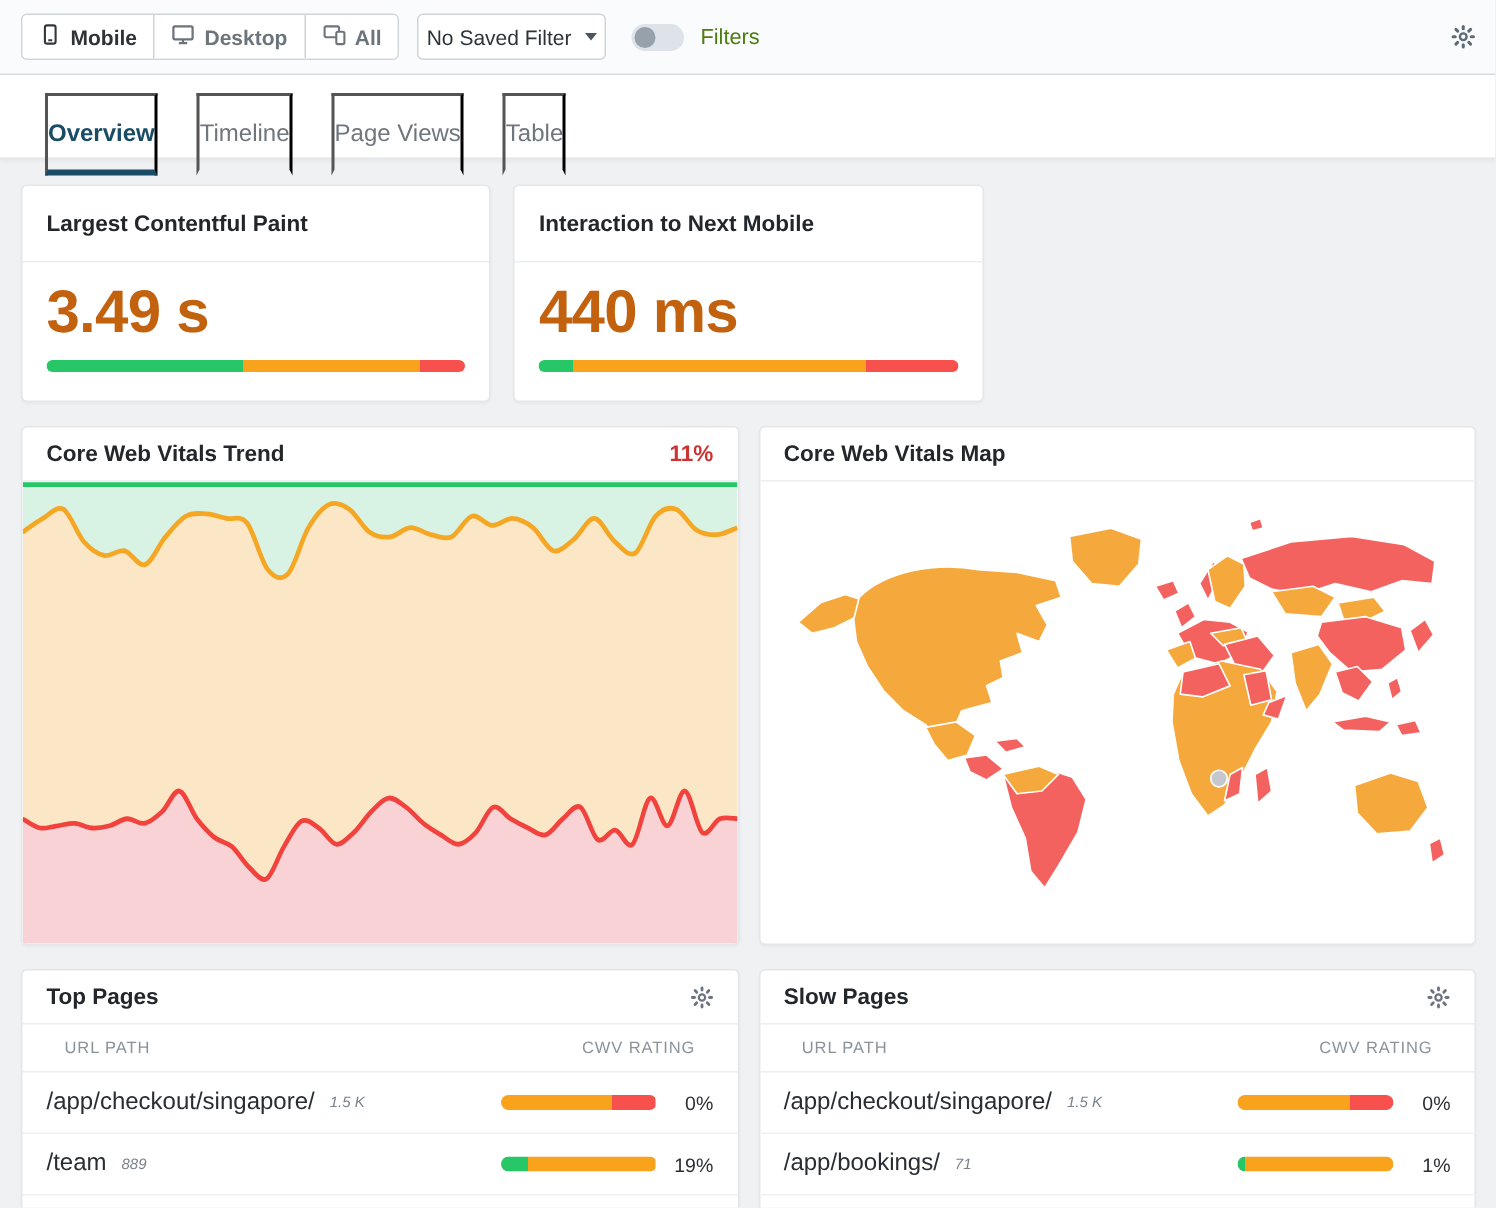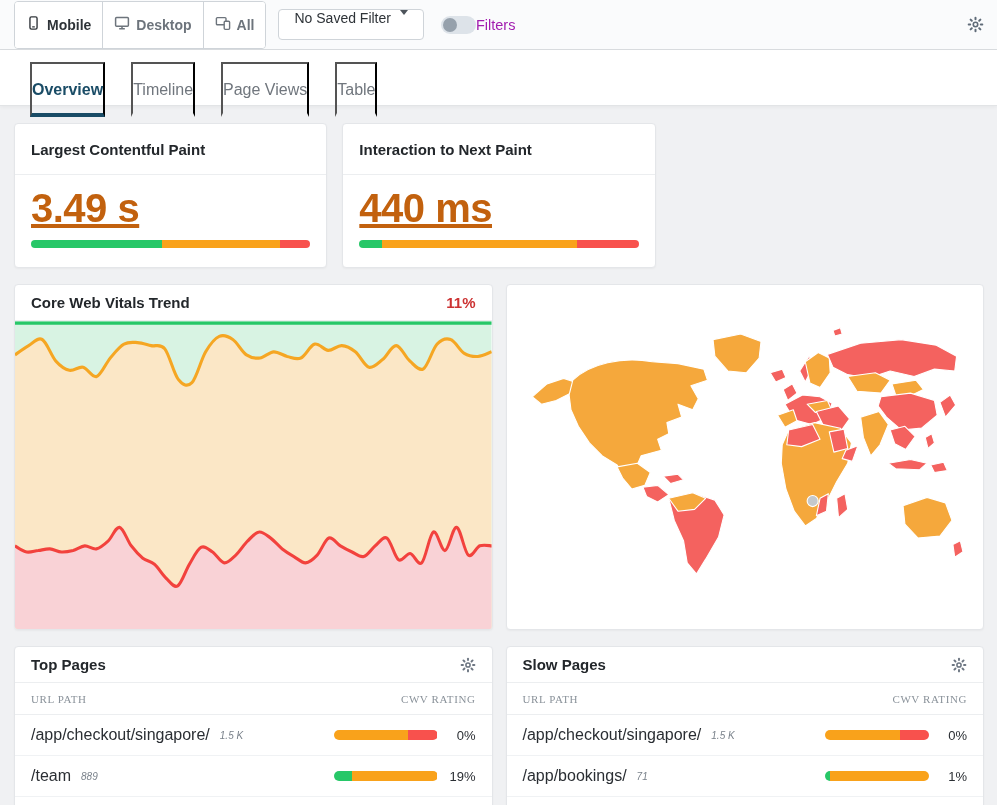--- a/index.html
+++ b/index.html
@@ -16,7 +16,7 @@
   }
   .seg-group {
     display: inline-flex; background: #fff; border: 1px solid #cfd4d9;
-    border-radius: 4px; overflow: hidden; height: 48px;
+    border-radius: 4px; overflow: hidden; height: 31px;
   }
   .seg-btn {
     display: inline-flex; align-items: center; gap: 6px; padding: 0 11px;

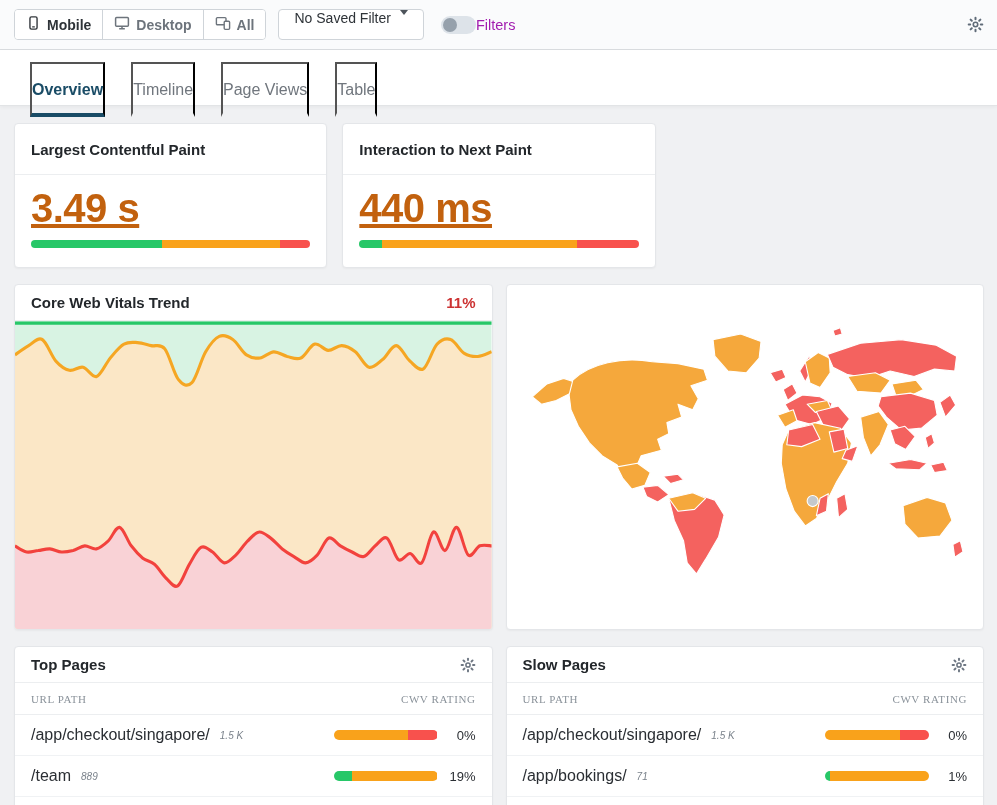--- a/index.html
+++ b/index.html
@@ -27,7 +27,7 @@
   .seg-btn.active { color: #2e3338; font-weight: bold; }
   .seg-btn svg { flex: 0 0 auto; }
   .dd-btn {
-    display: inline-flex; gap: 9px; height: 31px; padding: 0 15px;
+    display: inline-flex; align-items: center; gap: 9px; height: 31px; padding: 0 5px;
     margin-left: 12px; background: #fff; border: 1px solid #cfd4d9; border-radius: 4px;
     font-size: 14px; color: #2e3338; cursor: pointer; white-space: nowrap;
   }

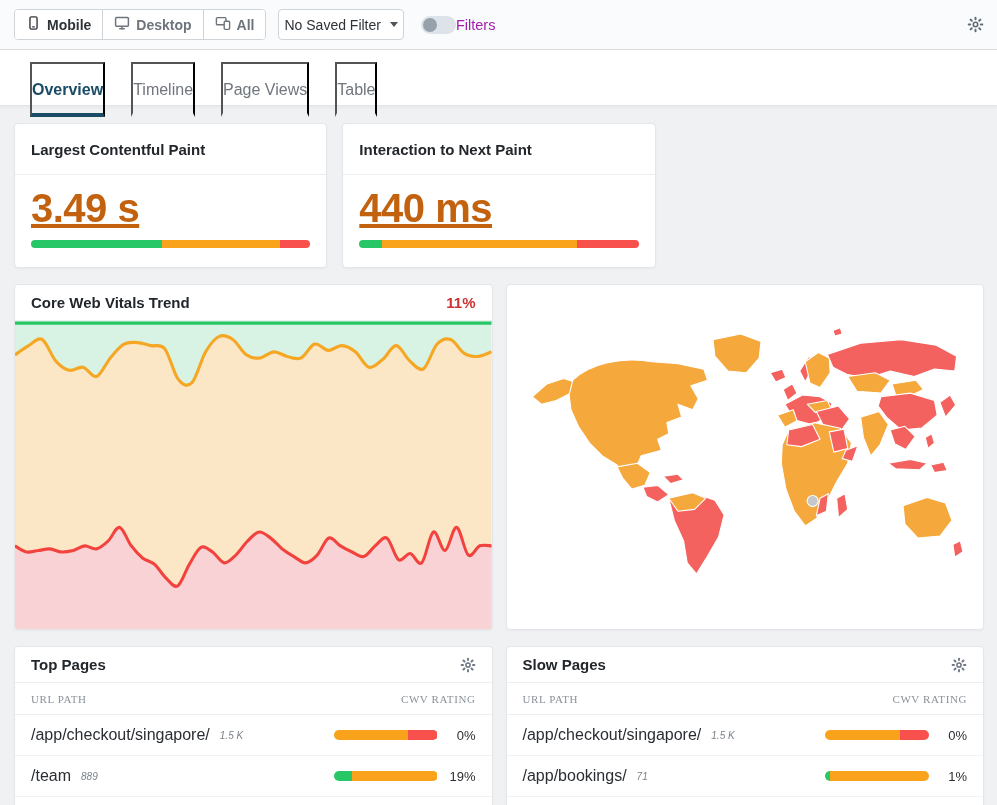--- a/index.html
+++ b/index.html
@@ -43,7 +43,7 @@
     position: absolute; left: 2px; top: 2px; width: 14px; height: 14px;
     border-radius: 50%; background: #96a1ac;
   }
-  .toggle-label { font-size: 14.5px; color: #a21caf; }
+  .toggle-label { margin-left: 11px; font-size: 14.5px; color: #4d7c0f; }
   .toolbar-gear { position: absolute; right: 13px; top: 16px; background: none; border: none; cursor: pointer; line-height: 0; }
   
   .tabbar {

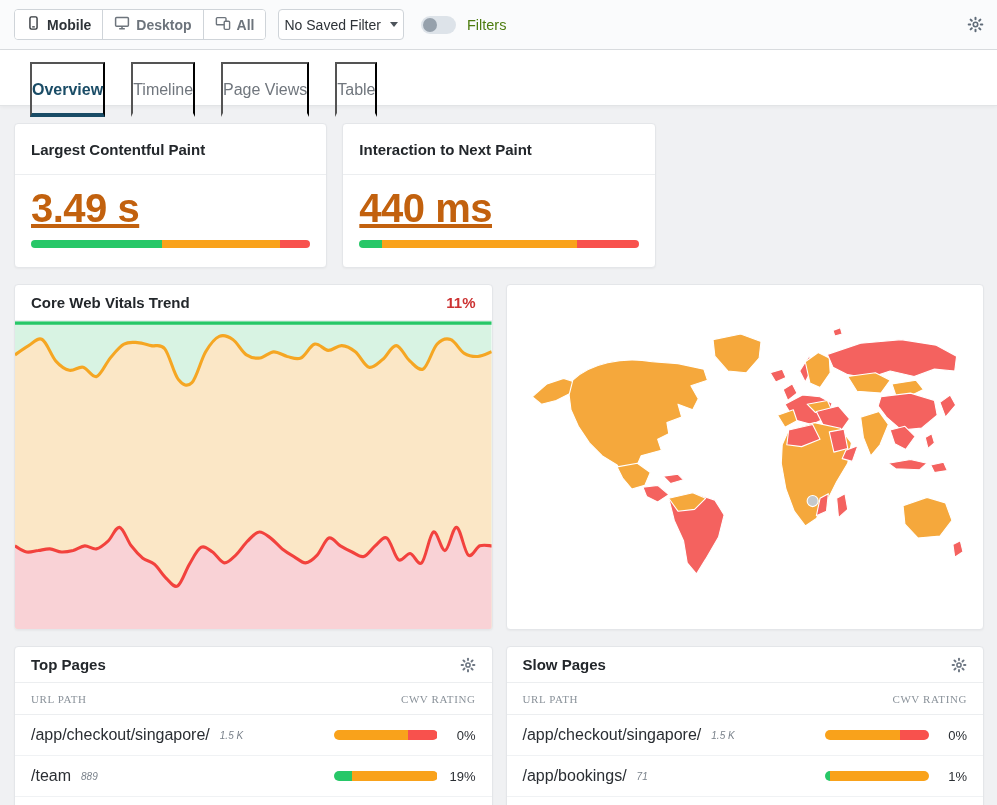--- a/index.html
+++ b/index.html
@@ -196,7 +196,7 @@
     </div>
     <div class="card metric-card">
       <div class="card-head">
-        <span class="card-title">Interaction to Next Paint</span>
+        <span class="card-title">Interaction to Next Mobile</span>
       </div>
       <div class="metric-value orange">440 ms</div>
       <div class="bar">

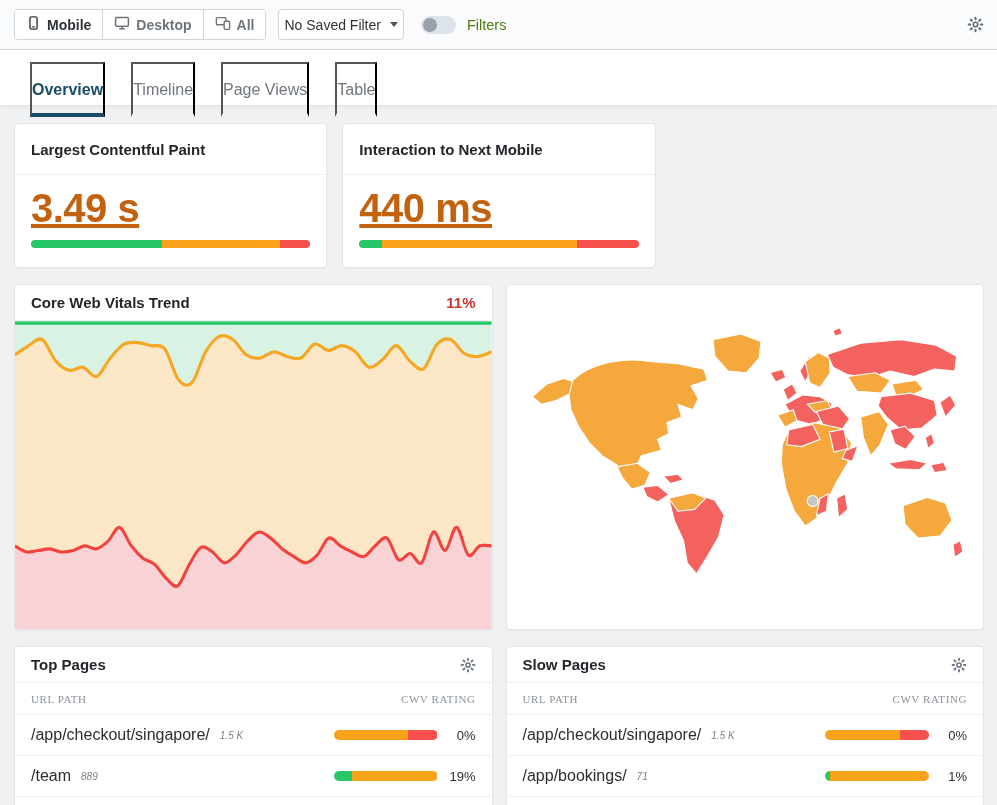--- a/index.html
+++ b/index.html
@@ -74,7 +74,7 @@
   
   .metric-card { height: 145px; }
   .metric-card .card-head { height: 51px; }
-  .metric-value { font-size: 40px; font-weight: bold; letter-spacing: -0.5px; margin: 13px 16px 12px; line-height: 1; text-decoration: underline; }
+  .metric-value { font-size: 40px; font-weight: bold; letter-spacing: -0.5px; margin: 13px 16px 12px; line-height: 1; }
   .metric-value.orange { color: var(--value-orange); }
   .metric-value.green { color: var(--value-green); }
   .bar { display: flex; height: 8px; border-radius: 4px; overflow: hidden; margin: 0 16px; }

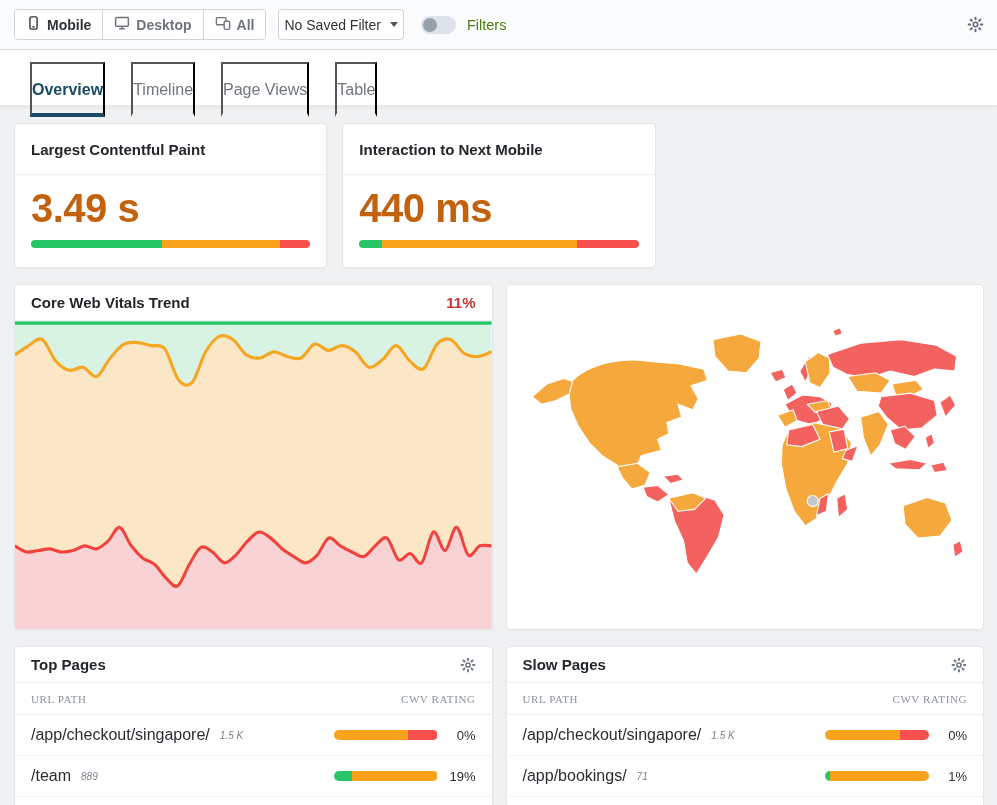--- a/index.html
+++ b/index.html
@@ -226,6 +226,9 @@
     </div>
 
     <div class="card big-card">
+      <div class="card-head">
+        <span class="card-title">Core Web Vitals Map</span>
+      </div>
       <div class="map-body">
         <svg id="map-svg" viewBox="0 0 480 300" preserveAspectRatio="xMidYMid meet" stroke="#fff" stroke-width="1.2" stroke-linejoin="round">
           <path d="M10,88 L26,74 L44,68 L56,72 L52,84 L36,92 L20,96 Z" fill="#f5a83c"></path>

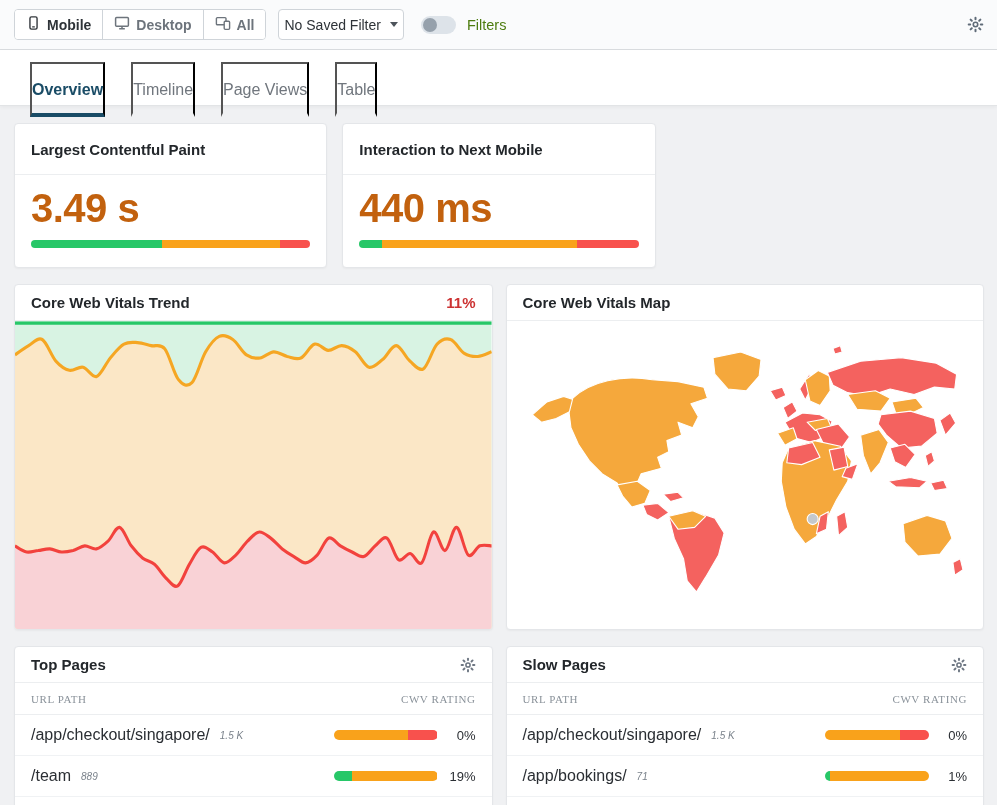--- a/index.html
+++ b/index.html
@@ -91,8 +91,8 @@
   
   .table-card { height: 200px; }
   .cols {
-    display: flex; justify-content: space-between; padding: 10px 16px 9px;
-    font-size: 11px; letter-spacing: 0.6px; color: #8a929a; border-bottom: 1px solid #eceef0; font-family: Liberation Serif, serif;
+    display: flex; justify-content: space-between; padding: 10px 28px 9px;
+    font-size: 11px; letter-spacing: 0.6px; color: #8a929a; border-bottom: 1px solid #eceef0;
   }
   .trow {
     display: flex; align-items: center; padding: 0 16px; height: 41px;

